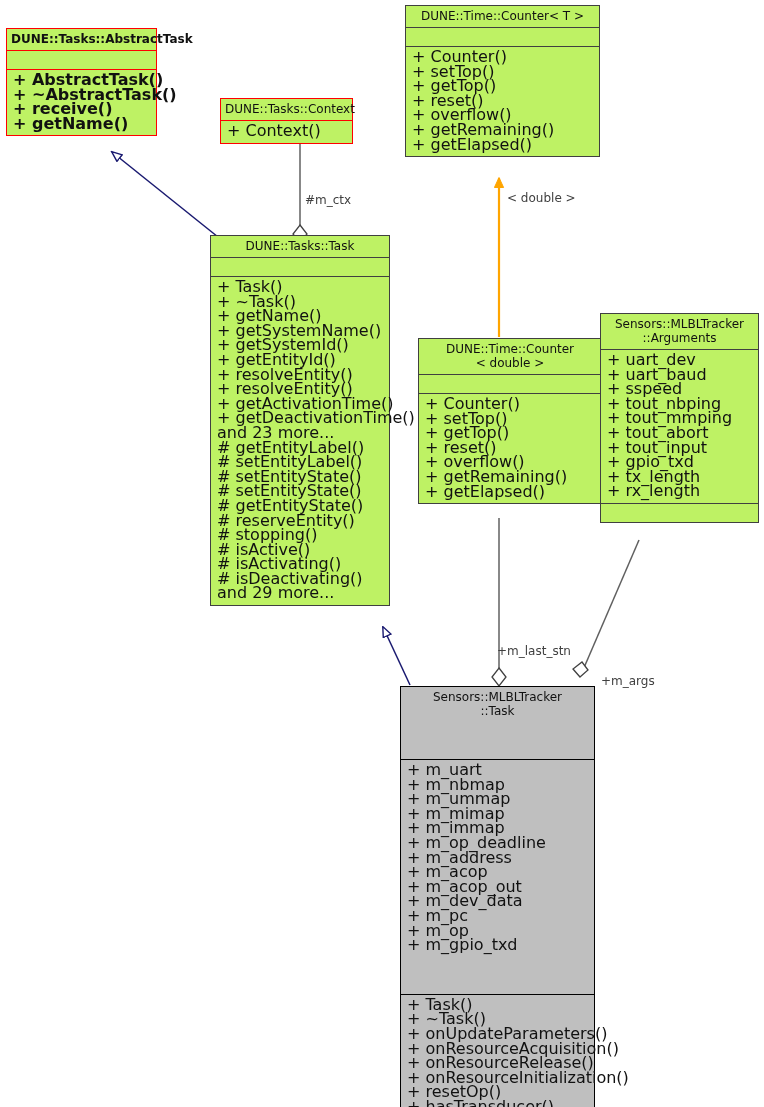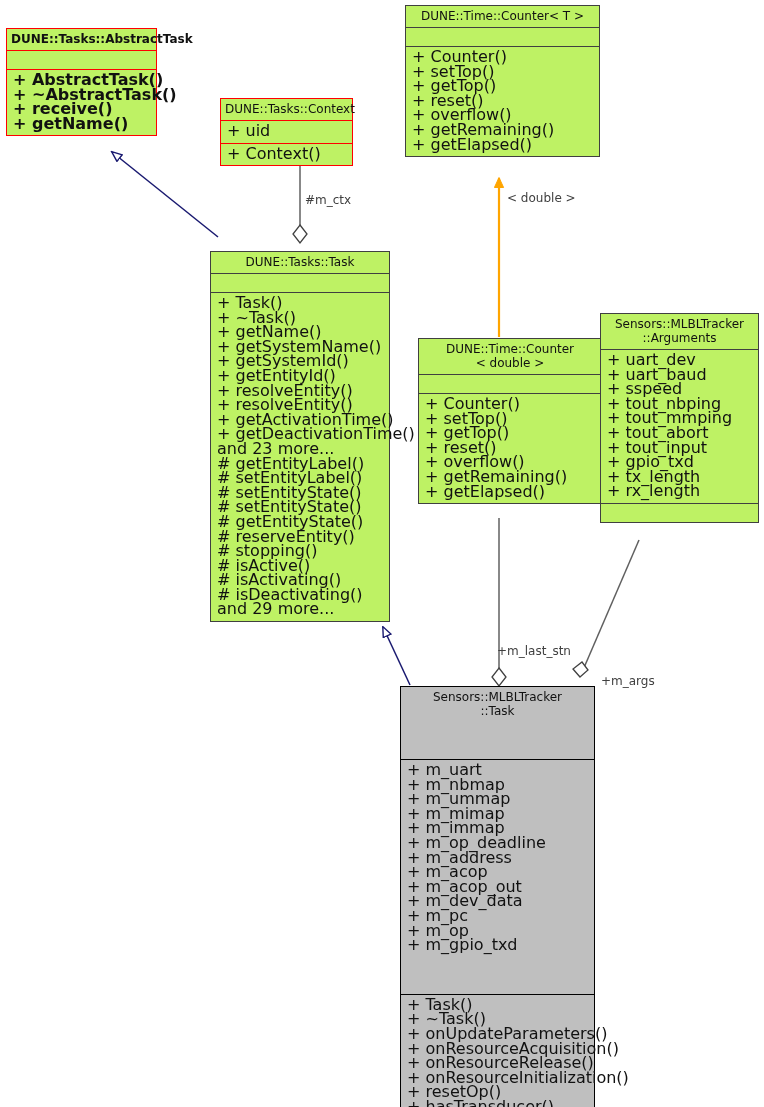--- a/index.html
+++ b/index.html
@@ -86,9 +86,6 @@
 
   <div class="uml red" style="left:220px;top:50px;width:133px;margin-top:48px;">
     <div class="cmp title">DUNE::Tasks::Context</div>
-    <div class="cmp members">
-      <div>+ uid</div>
-    </div>
     <div class="cmp members">
       <div>+ Context()</div>
     </div>

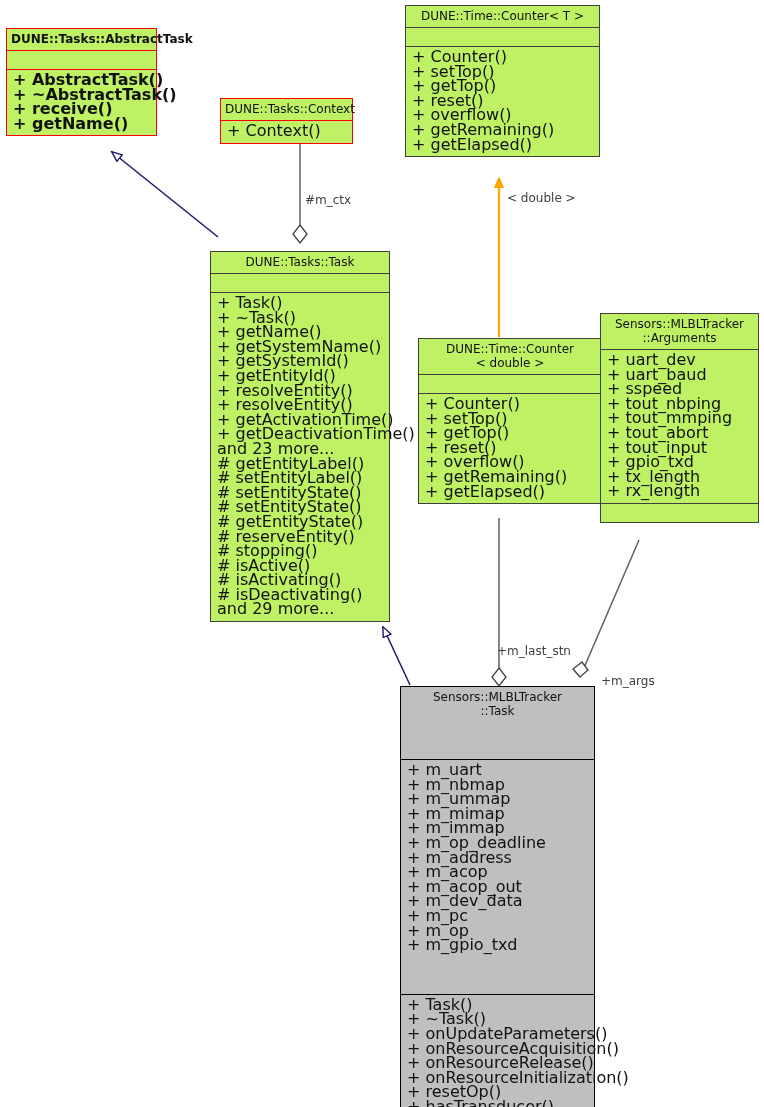--- a/index.html
+++ b/index.html
@@ -105,7 +105,7 @@
     </div>
   </div>
 
-  <div class="uml plain" style="left:210px;top:251px;width:180px;">
+  <div class="uml plain" style="left:210px;top:235px;width:180px;">
     <div class="cmp title">DUNE::Tasks::Task</div>
     <div class="cmp empty"></div>
     <div class="cmp members">

